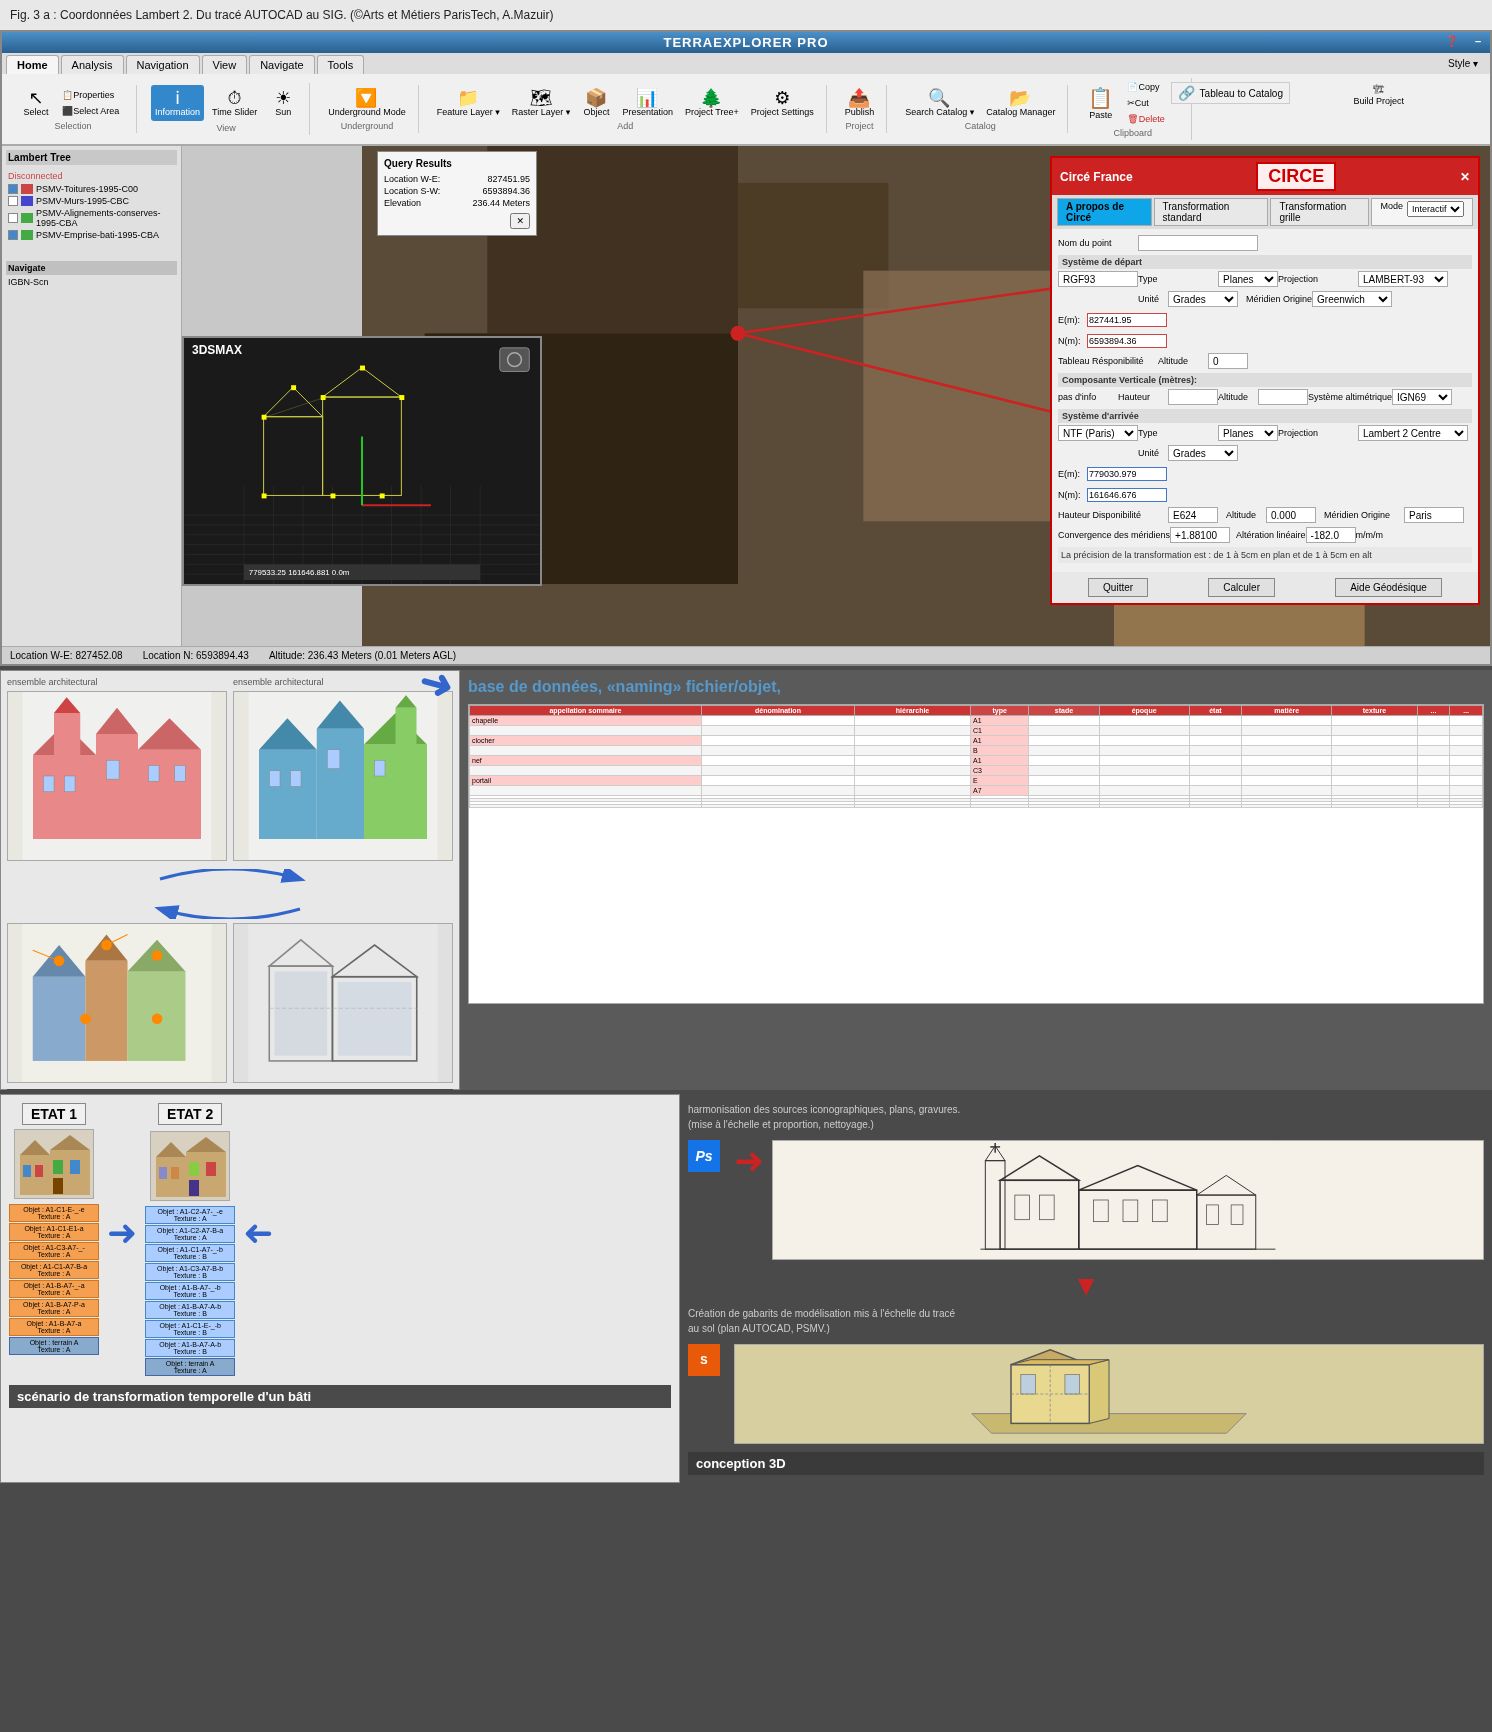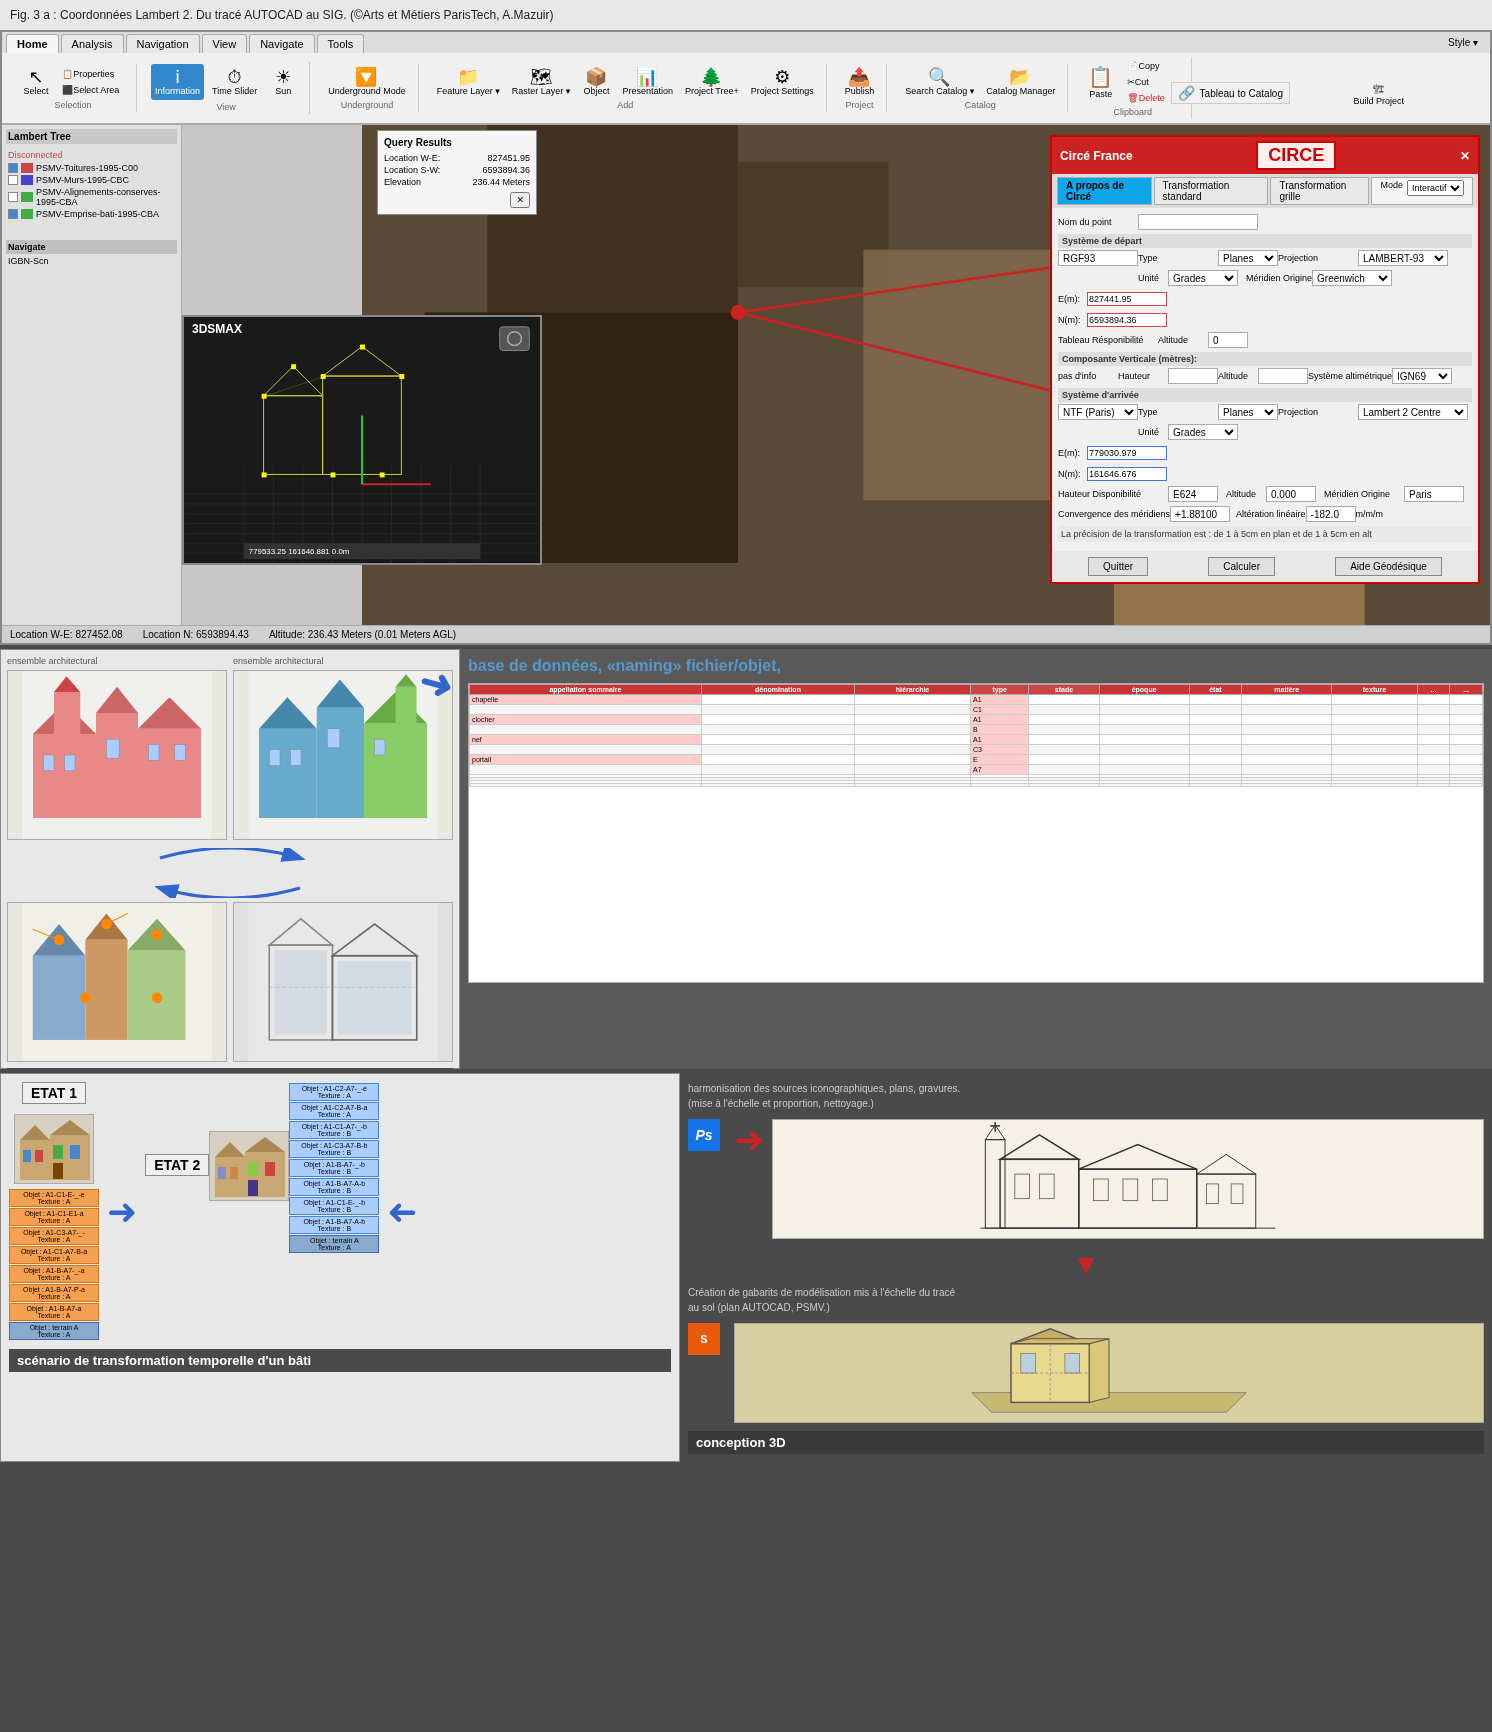--- a/index.html
+++ b/index.html
@@ -502,6 +502,11 @@
 
 <div class="terra-section">
 
+  <div class="title-bar">
+    <span>TERRAEXPLORER PRO</span>
+    <span style="position:absolute; right: 30px; top: 3px; font-size: 11px; cursor:pointer;">❓</span>
+    <span style="position:absolute; right: 8px; top: 3px; font-size: 11px; cursor:pointer;">–</span>
+  </div>
 
   <div class="ribbon-tabs">
     <div class="ribbon-tab active">Home</div>

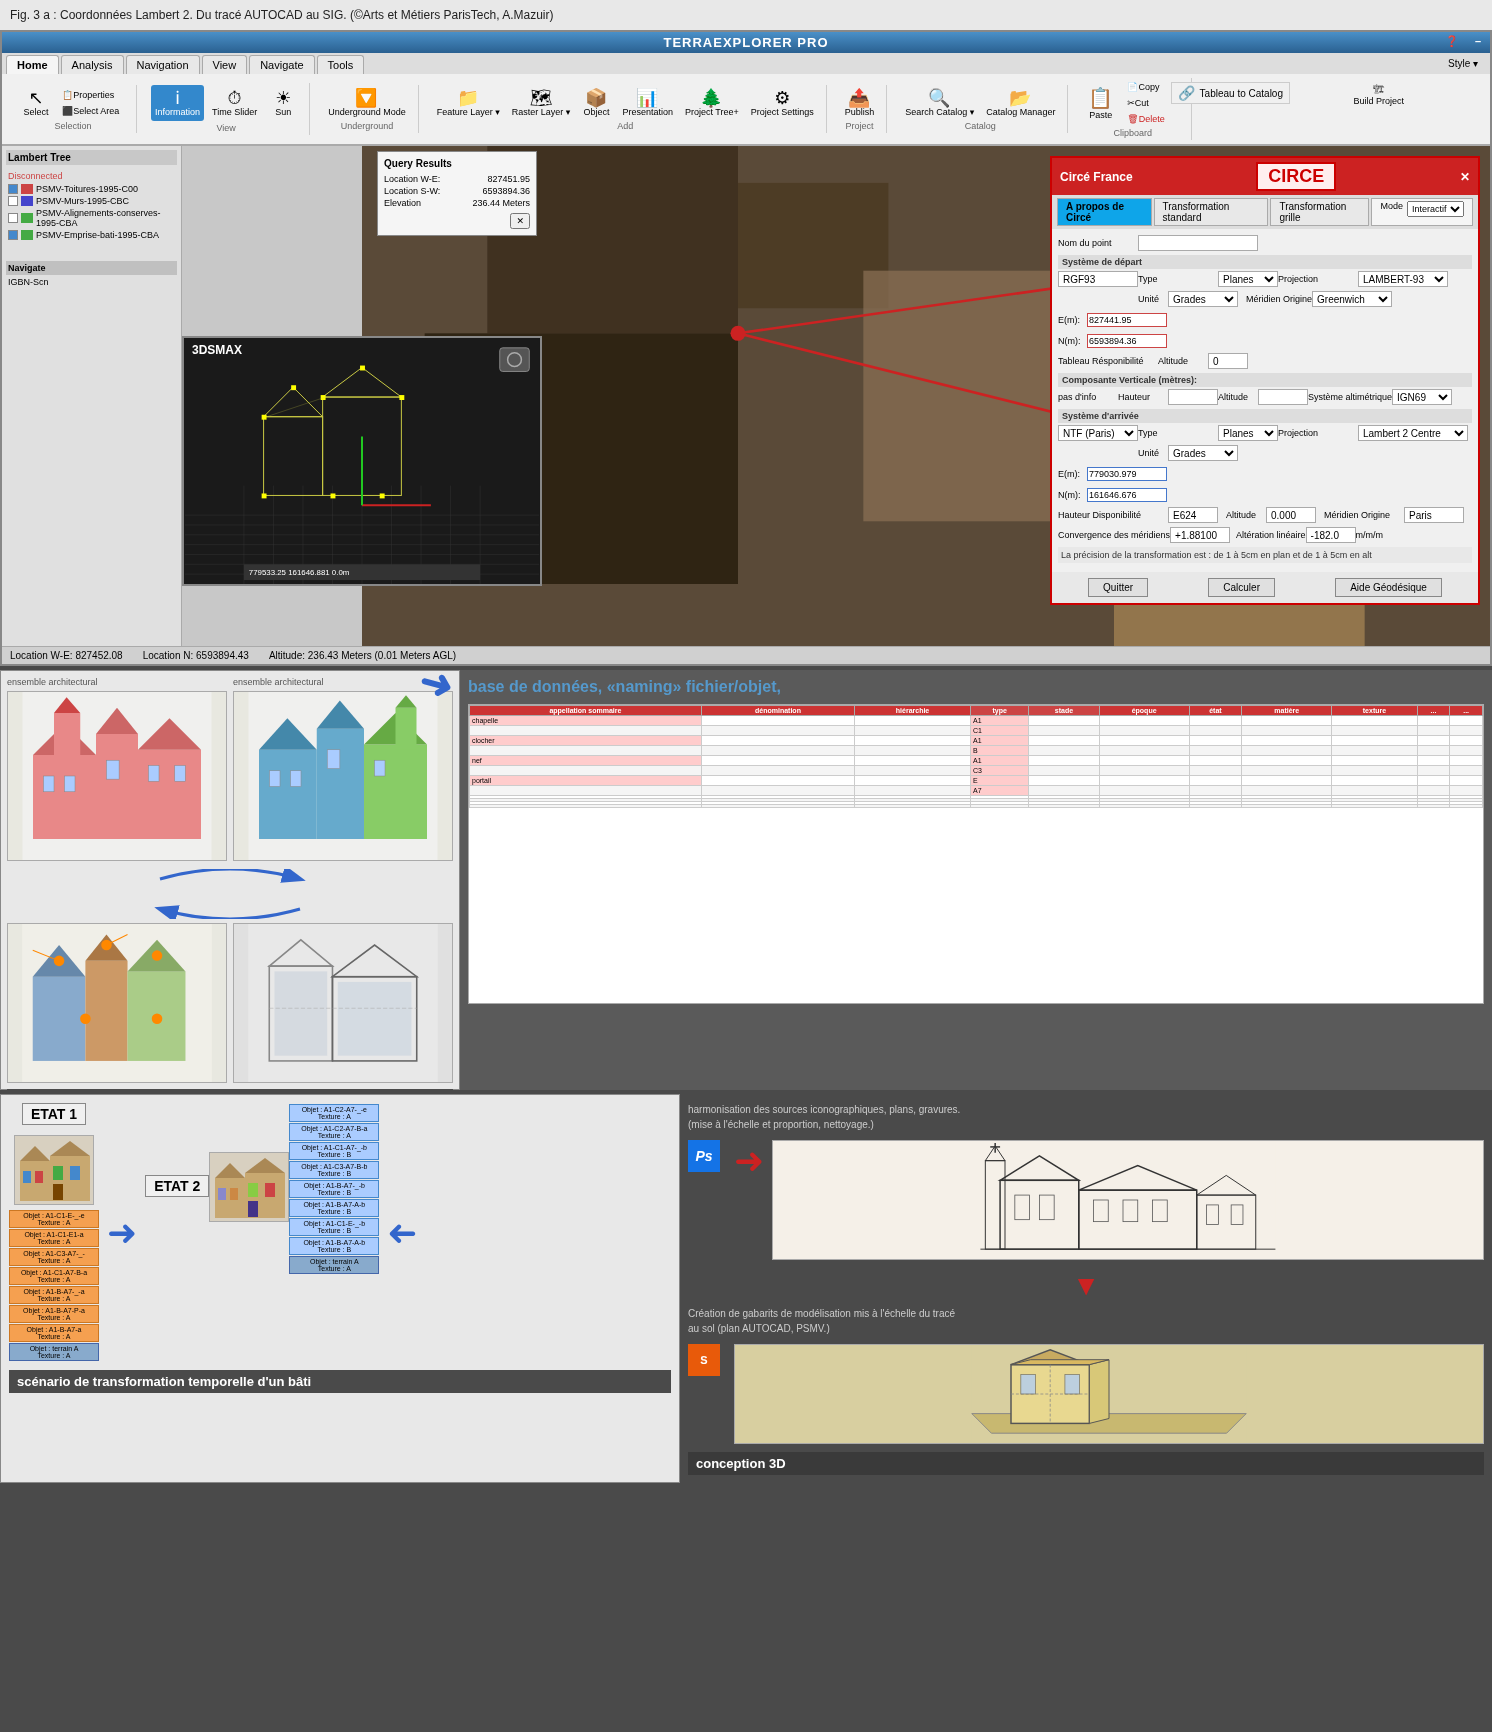--- a/index.html
+++ b/index.html
@@ -1235,7 +1235,7 @@
     <div style="display:flex; gap:8px; align-items:flex-start;">
 
       <div style="display:flex; flex-direction:column; align-items:center;">
-        <div style="font-size:14px; font-weight:bold; margin-bottom:10px; background:#f0f0f0; padding:2px 8px; border:1px solid #888;">ETAT 1</div>
+        <div style="font-size:14px; font-weight:bold; margin-bottom:4px; background:#f0f0f0; padding:2px 8px; border:1px solid #888;">ETAT 1</div>
 
         <div style="width:80px; height:70px; background:#e8e0d0; border:1px solid #aaa; margin-bottom:4px; position:relative; overflow:hidden;">
           <svg viewBox="0 0 80 70" width="80" height="70">

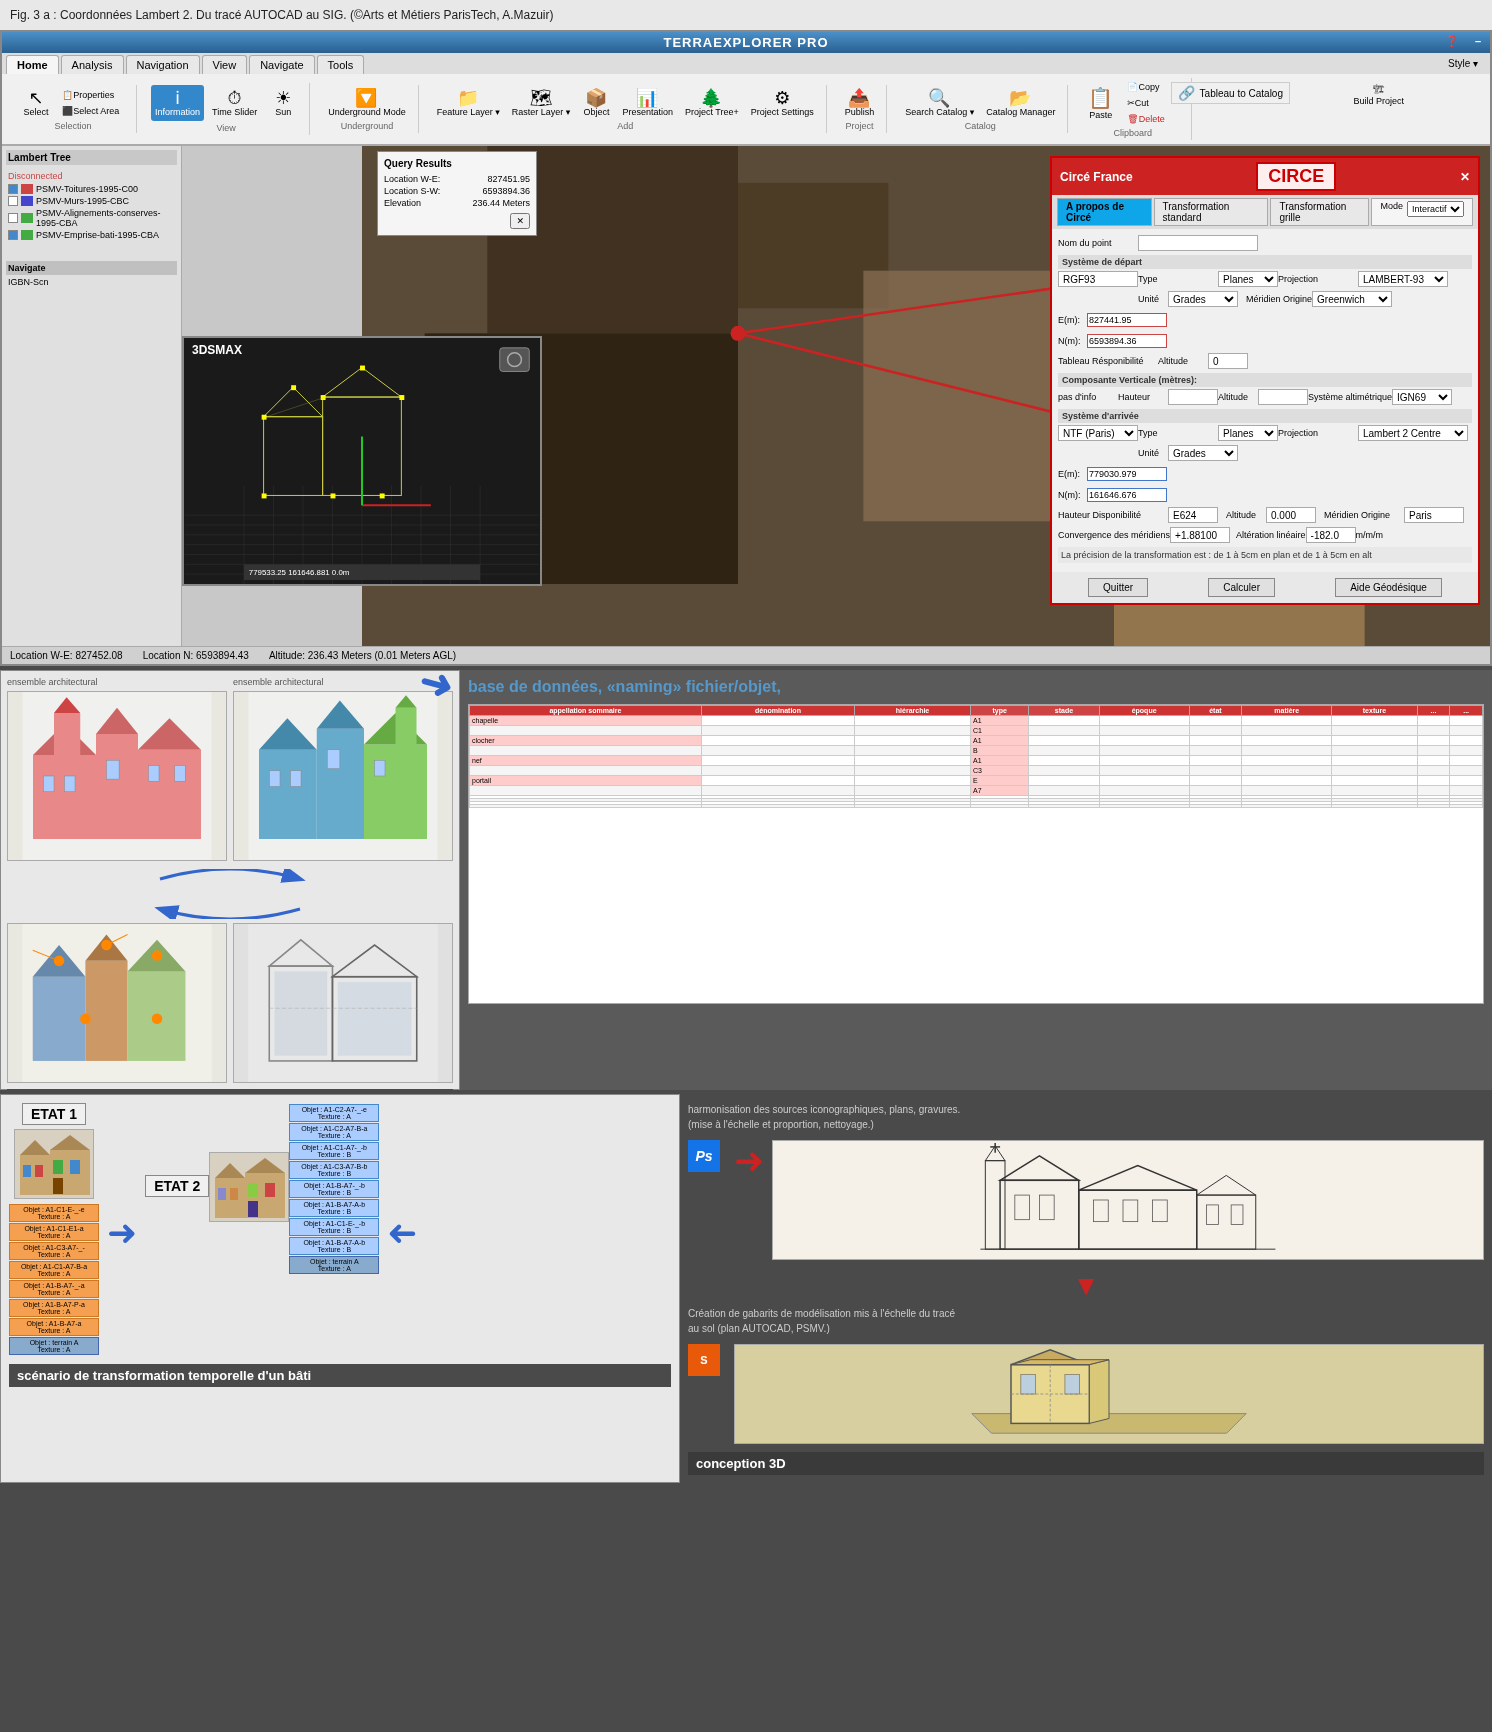--- a/index.html
+++ b/index.html
@@ -1269,7 +1269,7 @@
         <div style="font-size:36px; color:#3366cc;">➜</div>
       </div>
 
-      <div style="display:flex; flex-direction:row; align-items:center;">
+      <div style="display:flex; flex-direction:column; align-items:center;">
         <div style="font-size:14px; font-weight:bold; margin-bottom:6px; background:#f0f0f0; padding:2px 8px; border:1px solid #888;">ETAT 2</div>
 
         <div style="width:80px; height:70px; background:#e8e0d0; border:1px solid #aaa; margin-bottom:4px; position:relative; overflow:hidden;">

